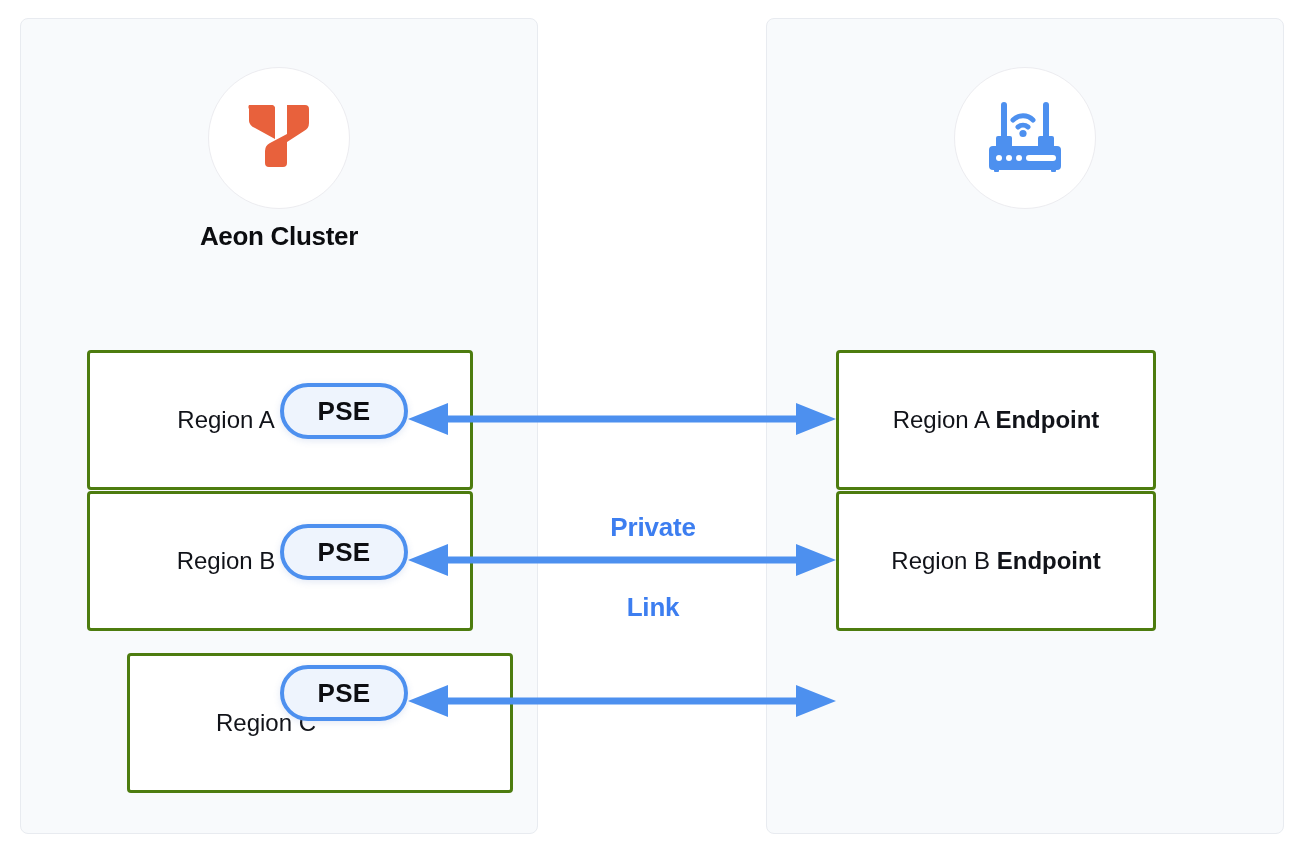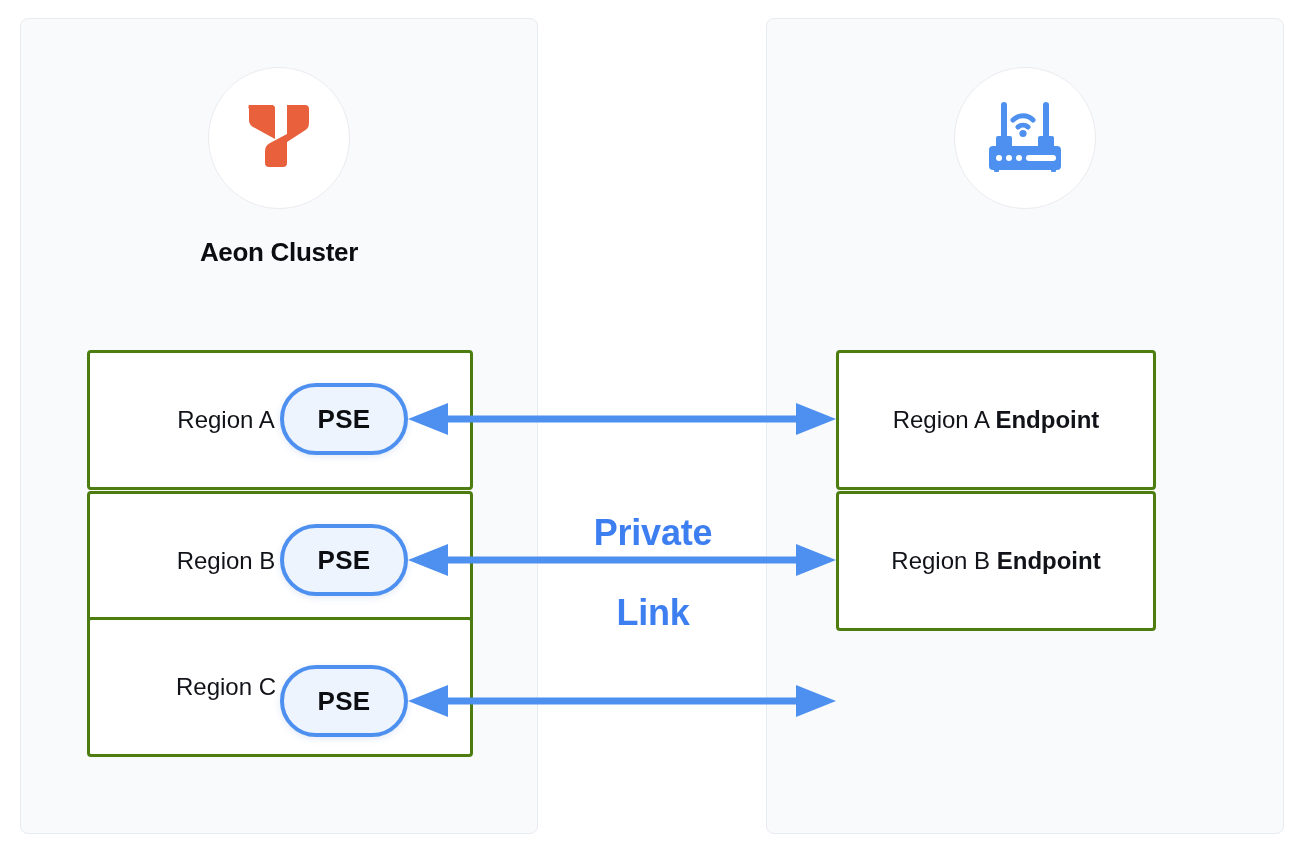--- a/index.html
+++ b/index.html
@@ -52,7 +52,7 @@
     justify-content: center;
   }
   .panel-title {
-    margin-top: 28px;
+    margin-top: 12px;
     font-size: 26px;
     font-weight: bold;
     color: #0c0d10;

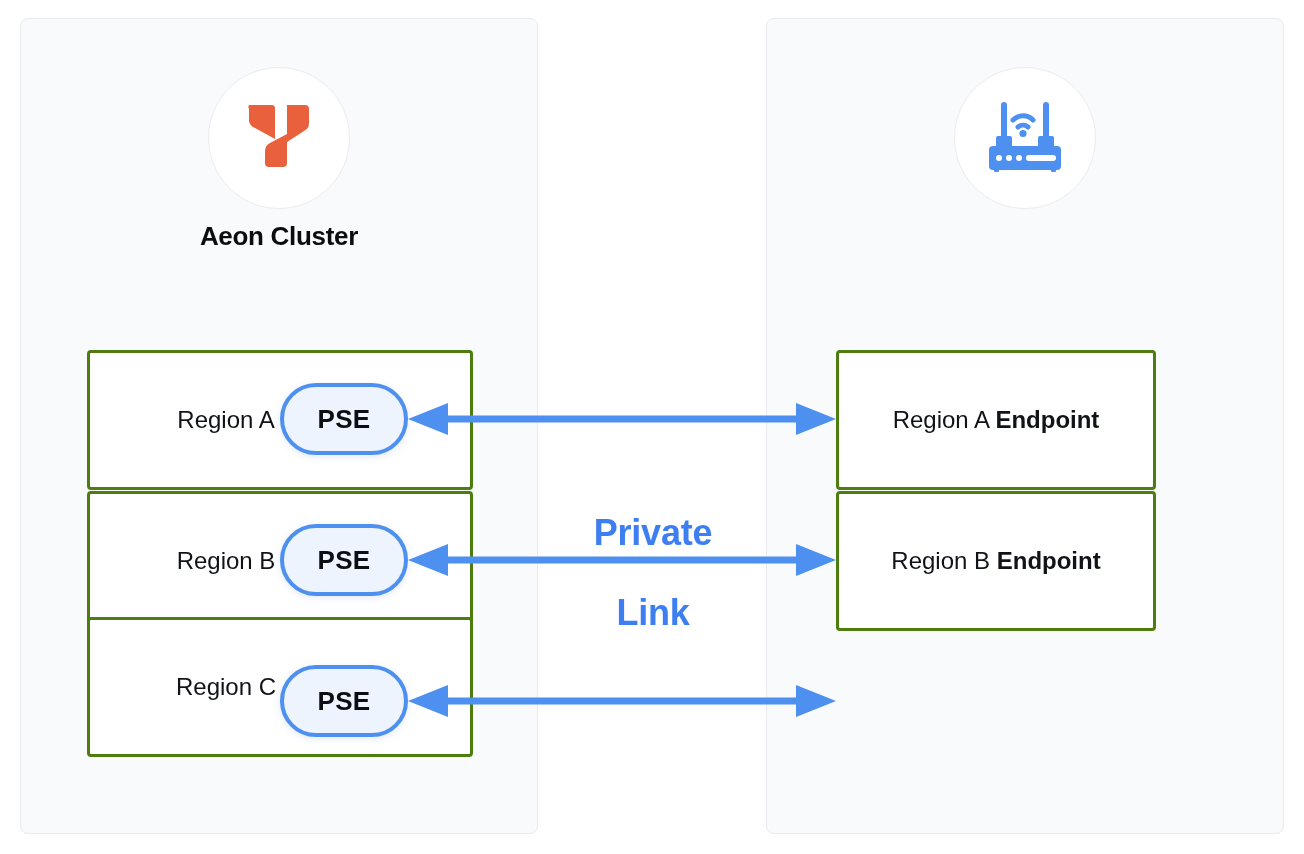--- a/index.html
+++ b/index.html
@@ -92,7 +92,7 @@
   .pse {
     position: absolute;
     width: 128px;
-    height: 72px;
+    height: 56px;
     border: 4px solid #4d90ef;
     border-radius: 40px;
     background: #eef4fd;

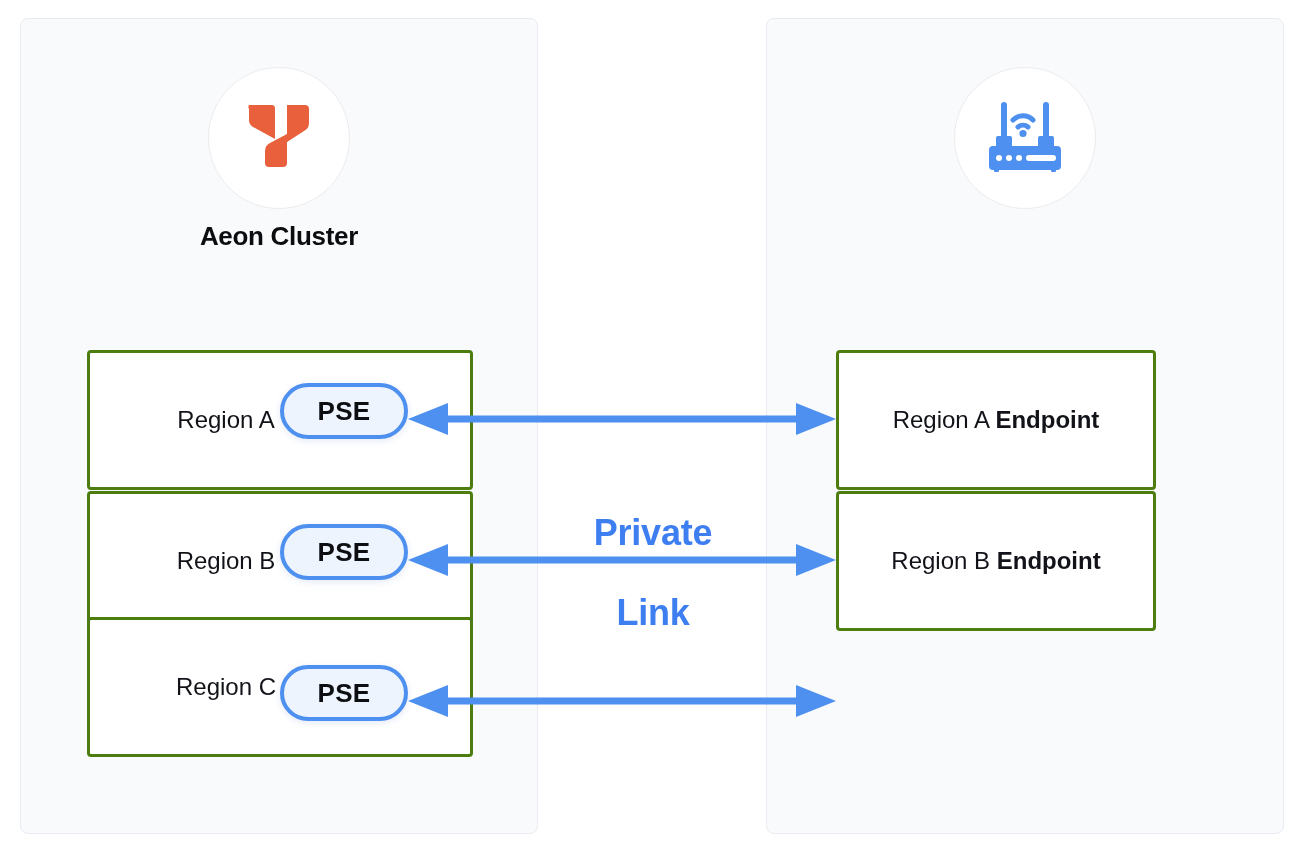--- a/index.html
+++ b/index.html
@@ -122,7 +122,7 @@
     left: 540px;
     width: 226px;
     text-align: center;
-    font-size: 36px;
+    font-size: 26px;
     font-weight: bold;
     color: #3d7ef0;
     letter-spacing: -0.2px;

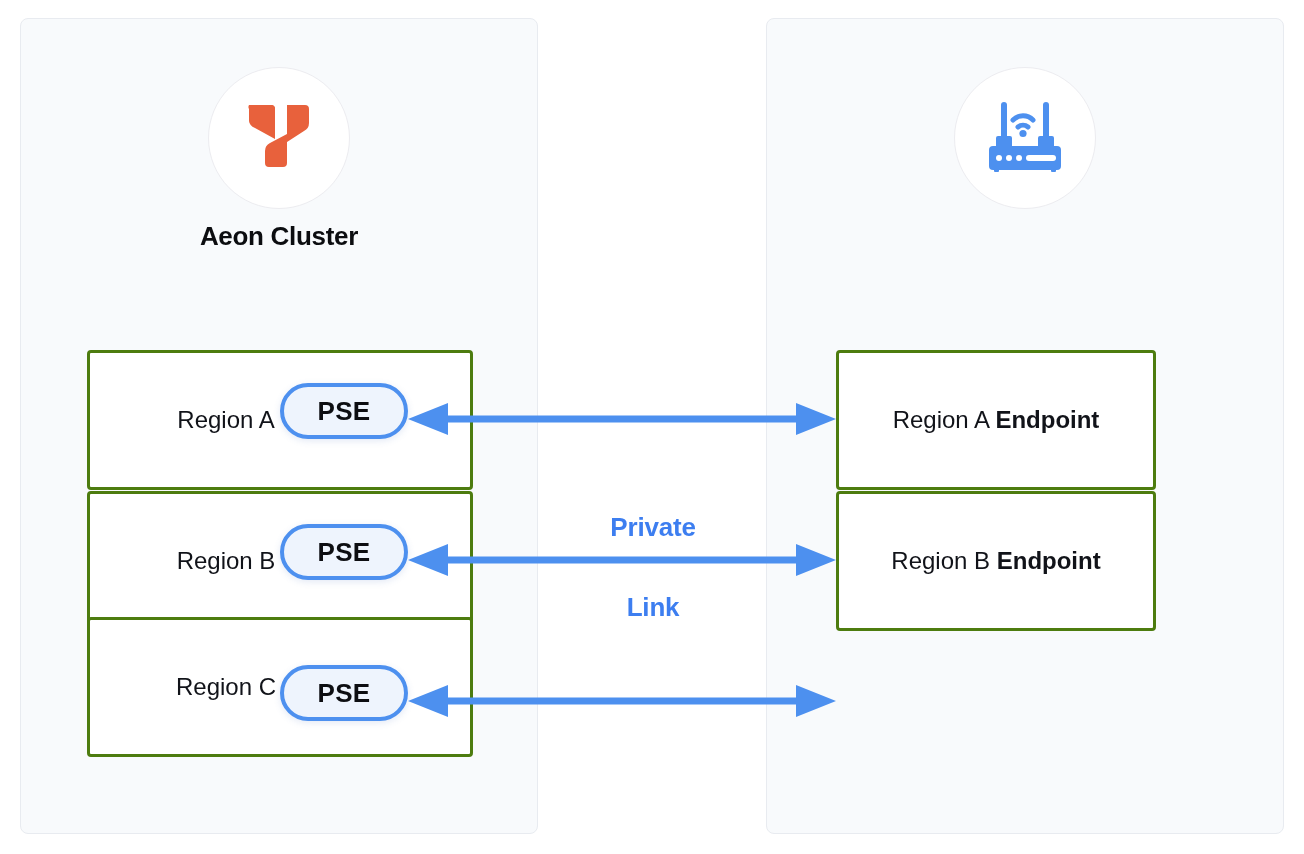--- a/index.html
+++ b/index.html
@@ -74,7 +74,7 @@
 
   .row-1 { top: 331px; }
   .row-2 { top: 472px; }
-  .row-3 { top: 598px; }
+  .row-3 { top: 634px; margin-left: 40px; }
 
   .card-label {
     position: absolute;

